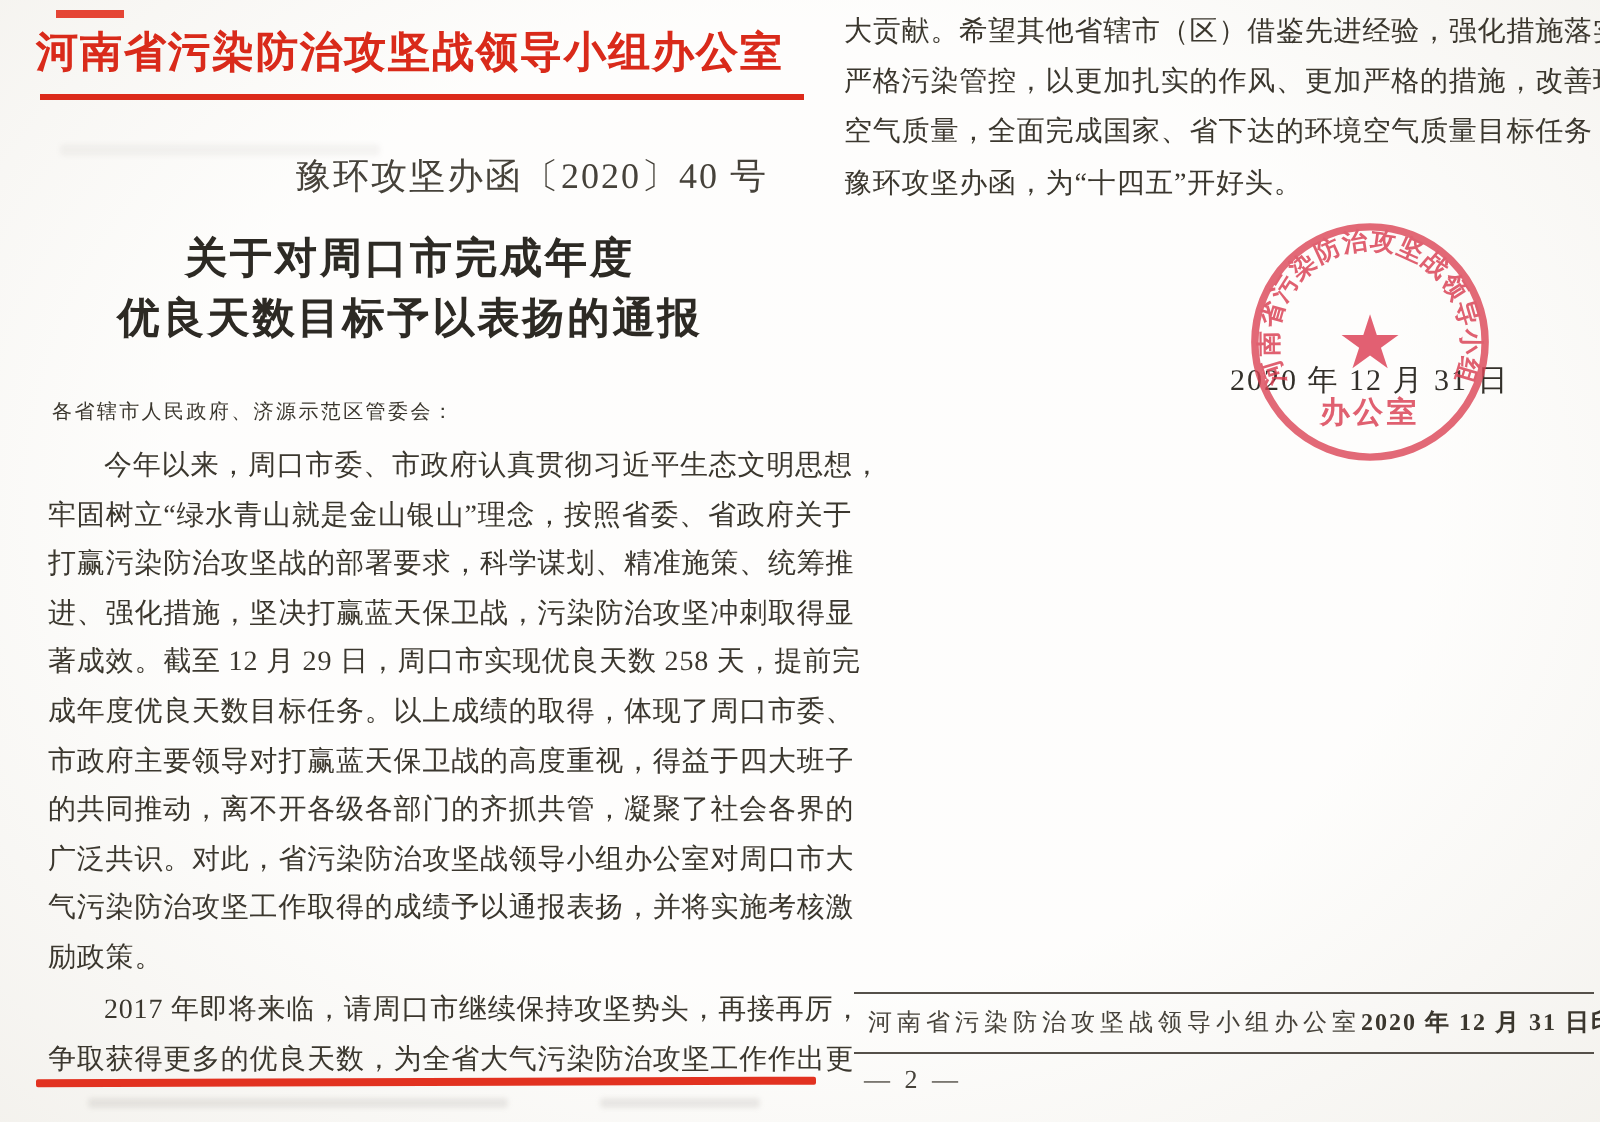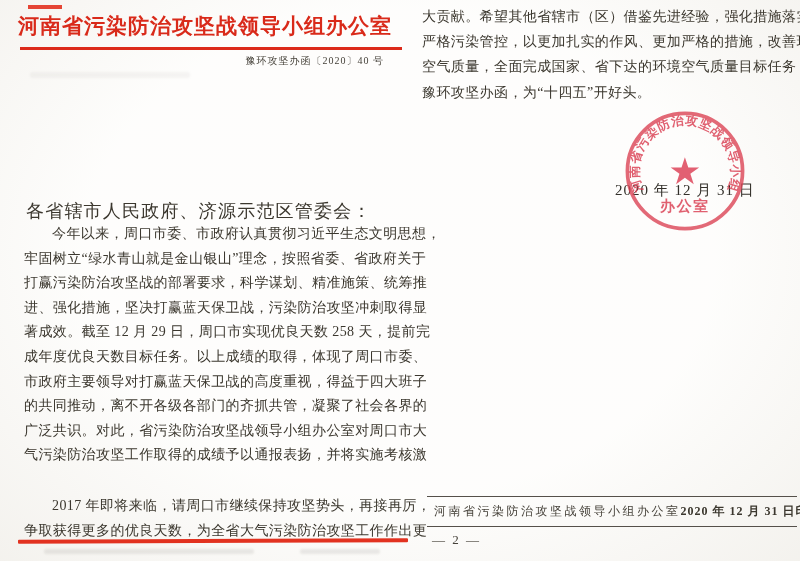--- a/index.html
+++ b/index.html
@@ -27,8 +27,8 @@
   }
   .red-rule{position:absolute;left:20px;top:47px;width:382px;height:3px;background:#dc2a1a;}
   .doc-number{
-    position:absolute;right:26px;top:54px;
-    font-size:10px;color:#46423a;letter-spacing:1px;white-space:nowrap;text-align:right;
+    position:absolute;right:26px;top:76px;
+    font-size:18px;color:#46423a;letter-spacing:1px;white-space:nowrap;text-align:right;
   }
   .doc-title{
     position:absolute;left:0;top:114px;width:410px;

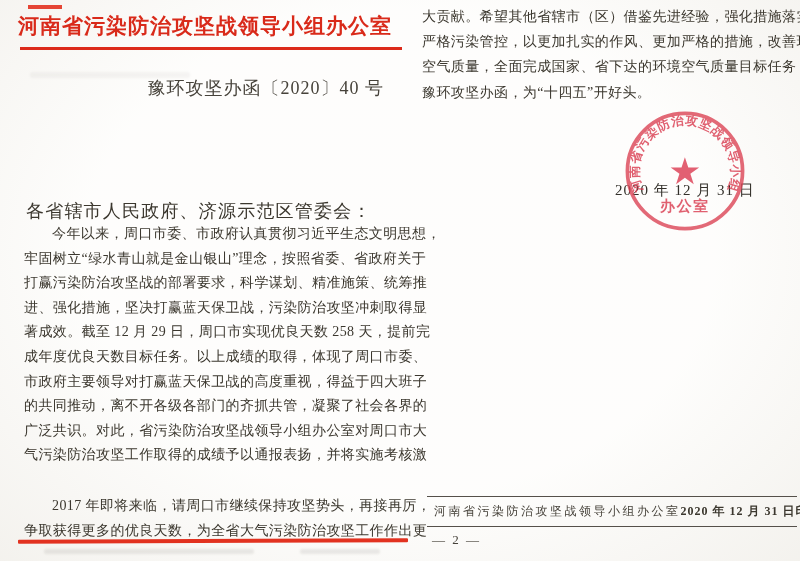--- a/index.html
+++ b/index.html
@@ -104,6 +104,10 @@
 
     <div class="doc-number">豫环攻坚办函〔2020〕40 号</div>
 
+    <div class="doc-title">
+      <div>关于对周口市完成年度</div>
+      <div>优良天数目标予以表扬的通报</div>
+    </div>
 
     <div class="salutation">各省辖市人民政府、济源示范区管委会：</div>
 

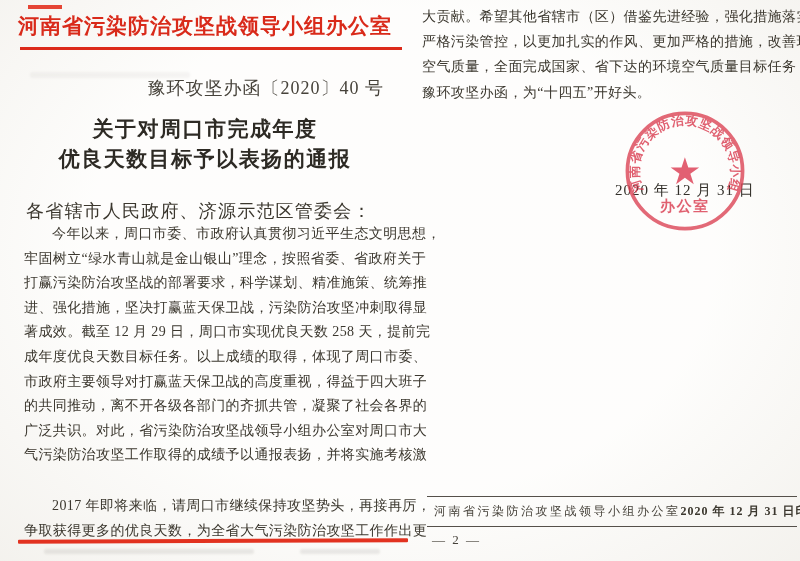--- a/index.html
+++ b/index.html
@@ -37,7 +37,7 @@
   }
   .salutation{
     position:absolute;left:26px;top:199px;
-    font-size:18px;color:#3b372e;letter-spacing:1.2px;white-space:nowrap;
+    font-size:10px;color:#3b372e;letter-spacing:1.2px;white-space:nowrap;
   }
   .para{color:#3b372e;font-size:14px;}
   .para .doc-line{

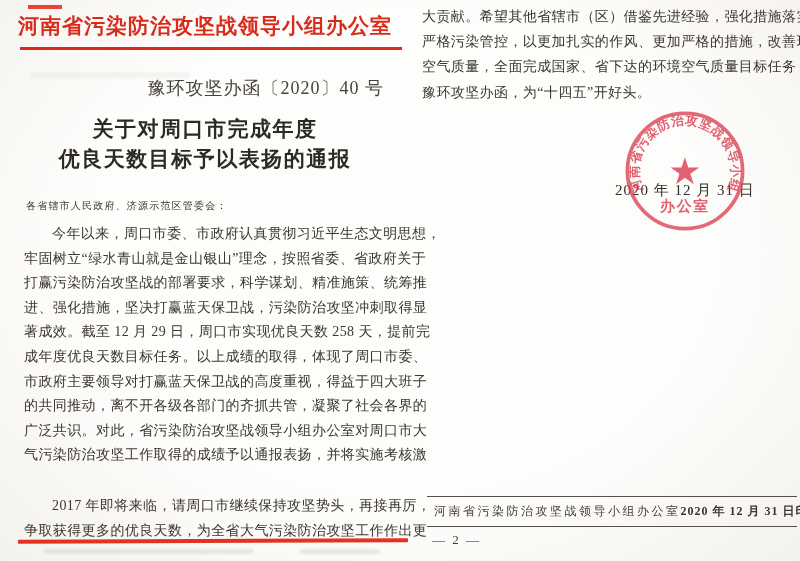--- a/index.html
+++ b/index.html
@@ -122,6 +122,7 @@
         <div class="doc-line">的共同推动，离不开各级各部门的齐抓共管，凝聚了社会各界的</div>
         <div class="doc-line">广泛共识。对此，省污染防治攻坚战领导小组办公室对周口市大</div>
         <div class="doc-line">气污染防治攻坚工作取得的成绩予以通报表扬，并将实施考核激</div>
+        <div class="doc-line">励政策。</div>
       </div>
 
     <div class="para para-2 indent-first">

